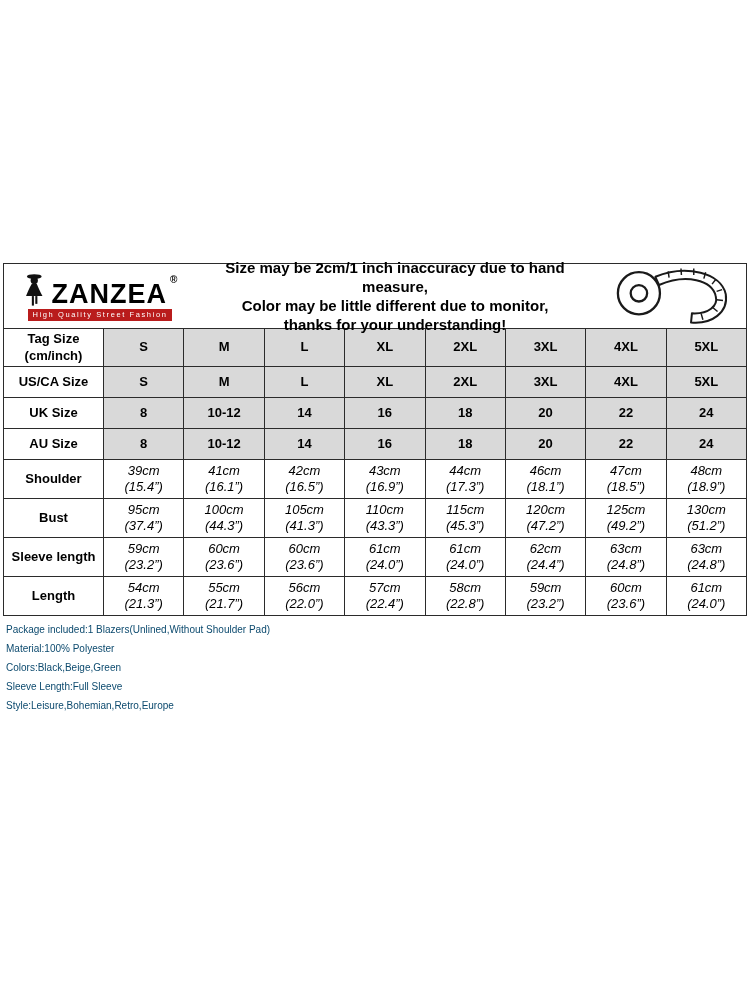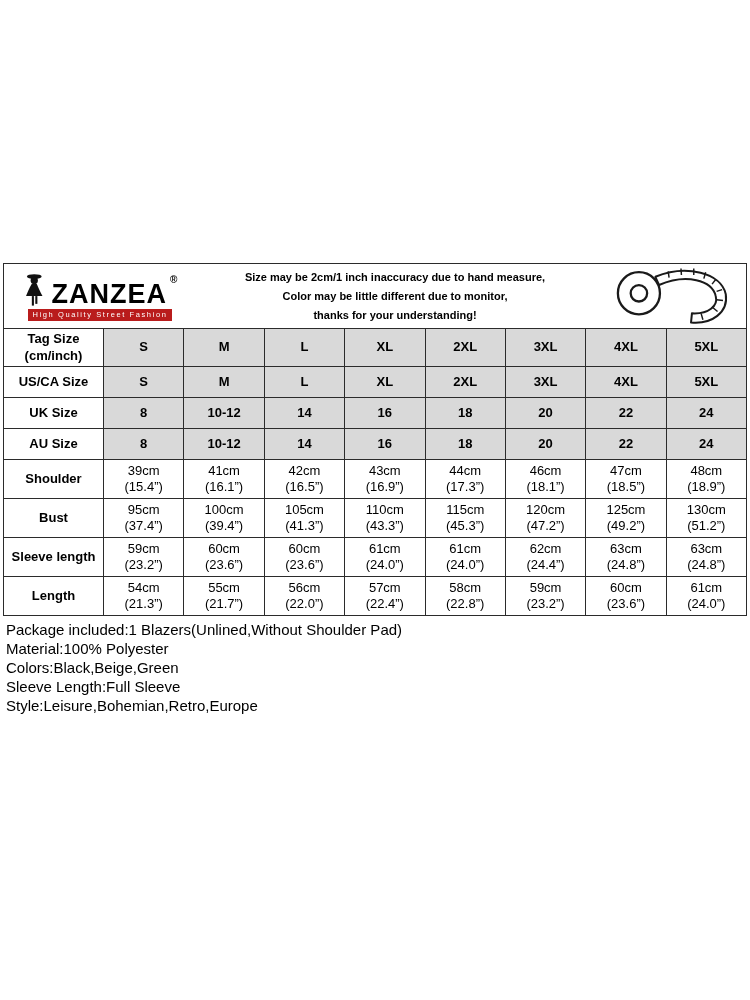--- a/index.html
+++ b/index.html
@@ -16,7 +16,7 @@
   .reg-mark{font-size:10px;font-weight:bold;align-self:flex-start;margin-top:2px;}
   .tagline{background:#b91c1c;color:#fff;font-size:7.5px;letter-spacing:1.6px;
            padding:1.5px 5px;margin-top:1px;white-space:nowrap;}
-  .disclaimer{flex:1;text-align:center;font-weight:bold;font-size:11px;line-height:19px;padding:0 4px;}
+  .disclaimer{flex:1;text-align:center;font-weight:bold;font-size:15px;line-height:19px;padding:0 4px;}
   .tape-wrap{width:140px;display:flex;justify-content:center;align-items:center;flex-shrink:0;}
 
   

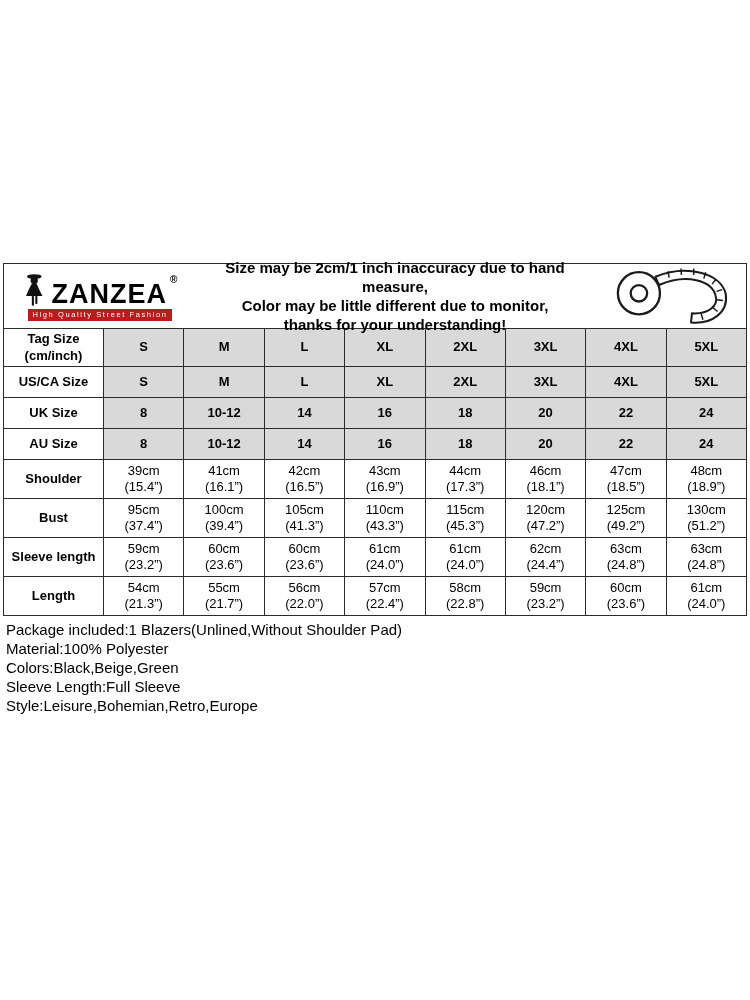--- a/index.html
+++ b/index.html
@@ -27,7 +27,7 @@
                  overflow:hidden;}
   .lbl{font-weight:bold;background:#fff;}
   .size-val{font-weight:bold;background:#d9d9d9;}
-  .meas-val{font-weight:normal;background:#fff;}
+  .meas-val{font-weight:normal;background:#fff;font-style:italic;}
   tr.r-size td{height:26px;}
   tr.r-tag  td{height:30px;}
   tr.r-meas td{height:34px;}

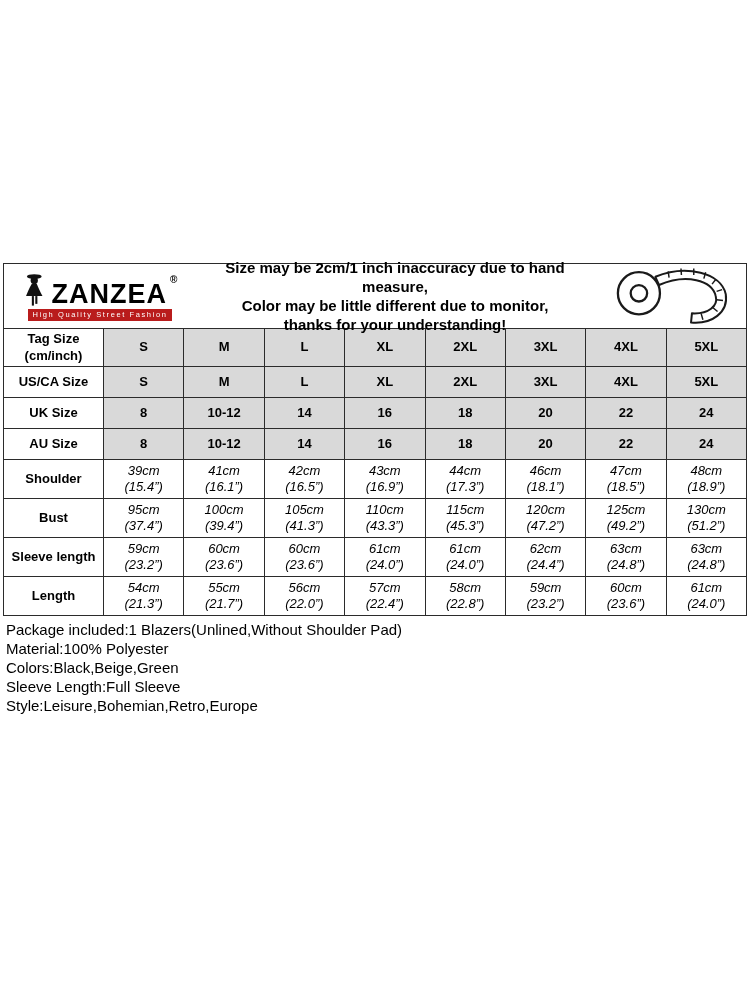--- a/index.html
+++ b/index.html
@@ -158,7 +158,7 @@
           <td class="meas-val">95cm
 (37.4”)</td>
           <td class="meas-val">100cm
-(39.4”)</td>
+(44.3”)</td>
           <td class="meas-val">105cm
 (41.3”)</td>
           <td class="meas-val">110cm

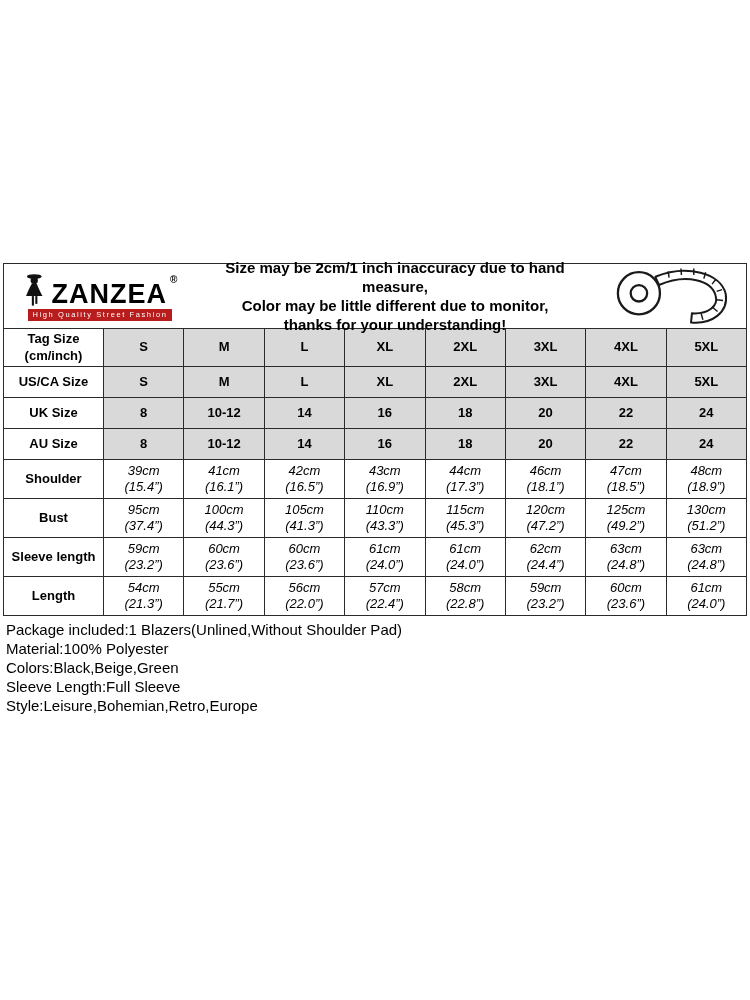--- a/index.html
+++ b/index.html
@@ -34,7 +34,7 @@
 
   
   .footer{margin-top:4px;padding-left:3px;}
-  .fline{font-size:15px;line-height:19px;color:#000000;}
+  .fline{font-size:10px;line-height:19px;color:#0c4a6e;}
 
   svg{display:block;}
 </style>

